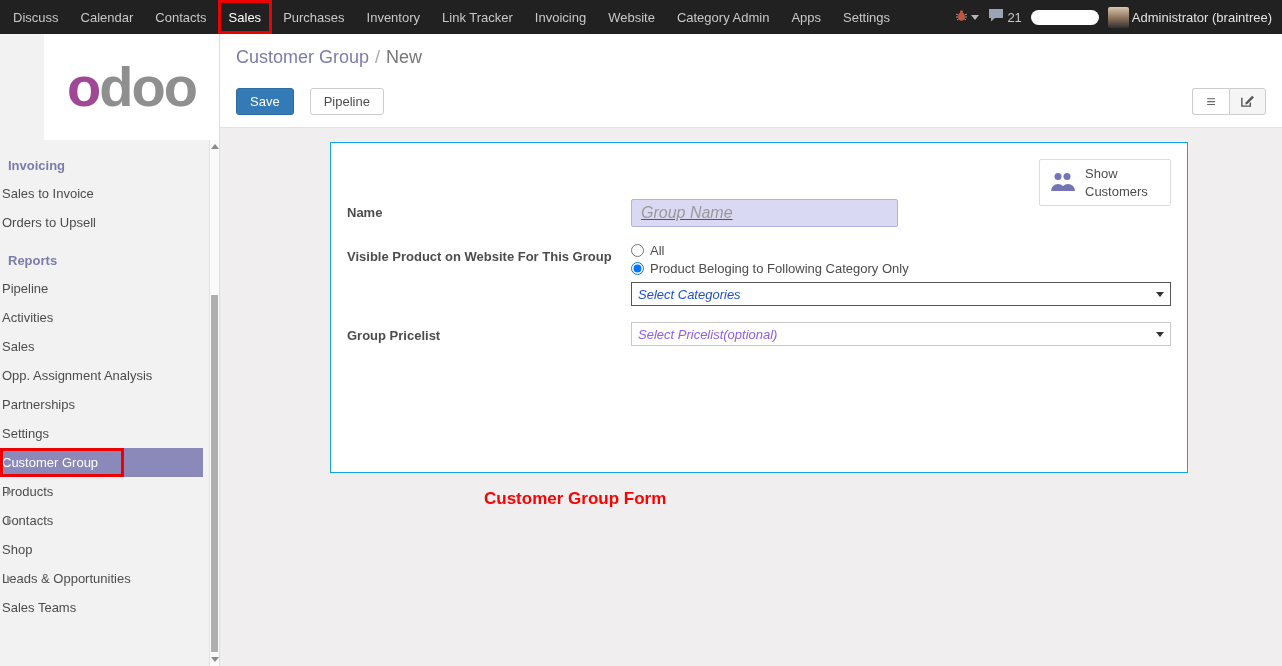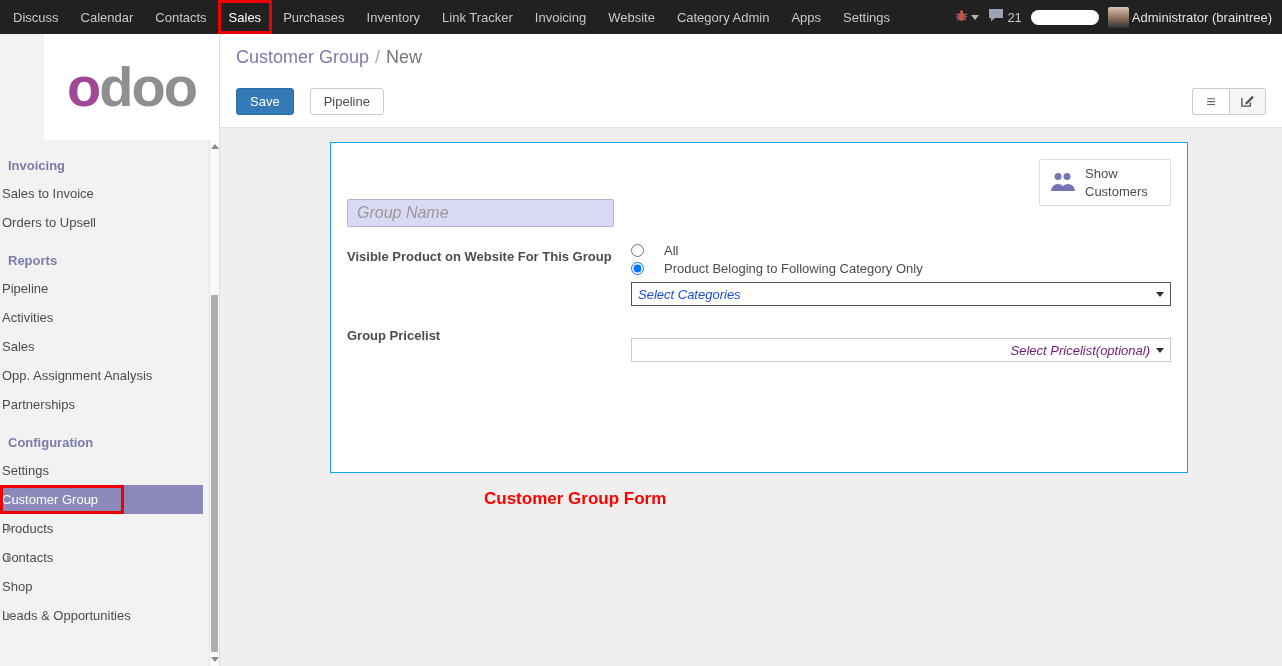--- a/index.html
+++ b/index.html
@@ -256,6 +256,7 @@
     <div class="form-area">
 
       <div class="o-row">
+        <div class="o-label">Name</div>
         <div class="o-value">
           <input class="name-input" type="text" placeholder="Group Name" style="">
         </div>

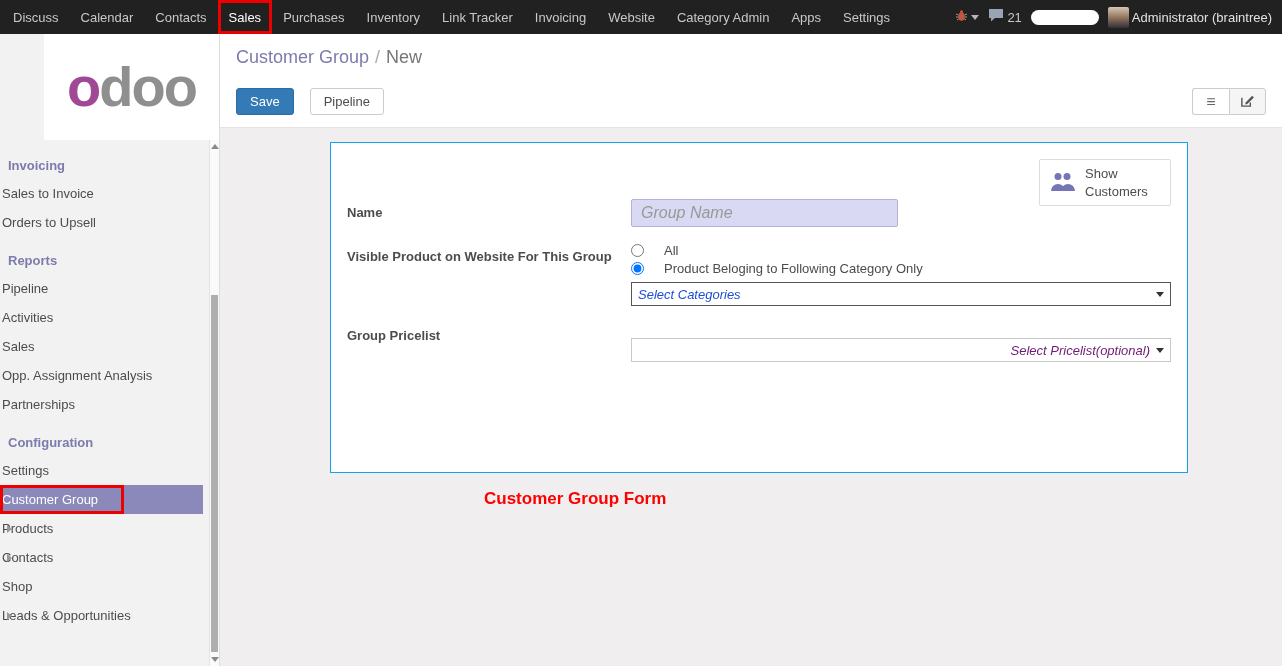--- a/index.html
+++ b/index.html
@@ -116,7 +116,7 @@
   .o-value { flex: 1; min-width: 0; }
   .name-input {
     width: 267px; height: 28px; background: #d9d9f3; border: 1px solid #b3b3d9;
-    padding: 0 9px; font-size: 16px; font-family: inherit; color: #555555; border-radius: 2px;
+    padding: 0 9px; font-size: 16px; font-family: inherit; color: #555555; border-radius: 2px; text-decoration: underline;
   }
   .name-input::placeholder { color: #999999; font-style: italic; }
   .radio-line { display: flex; align-items: center; gap: 20px; font-size: 13px; color: #4c4c4c; margin-bottom: 3px; cursor: pointer; }

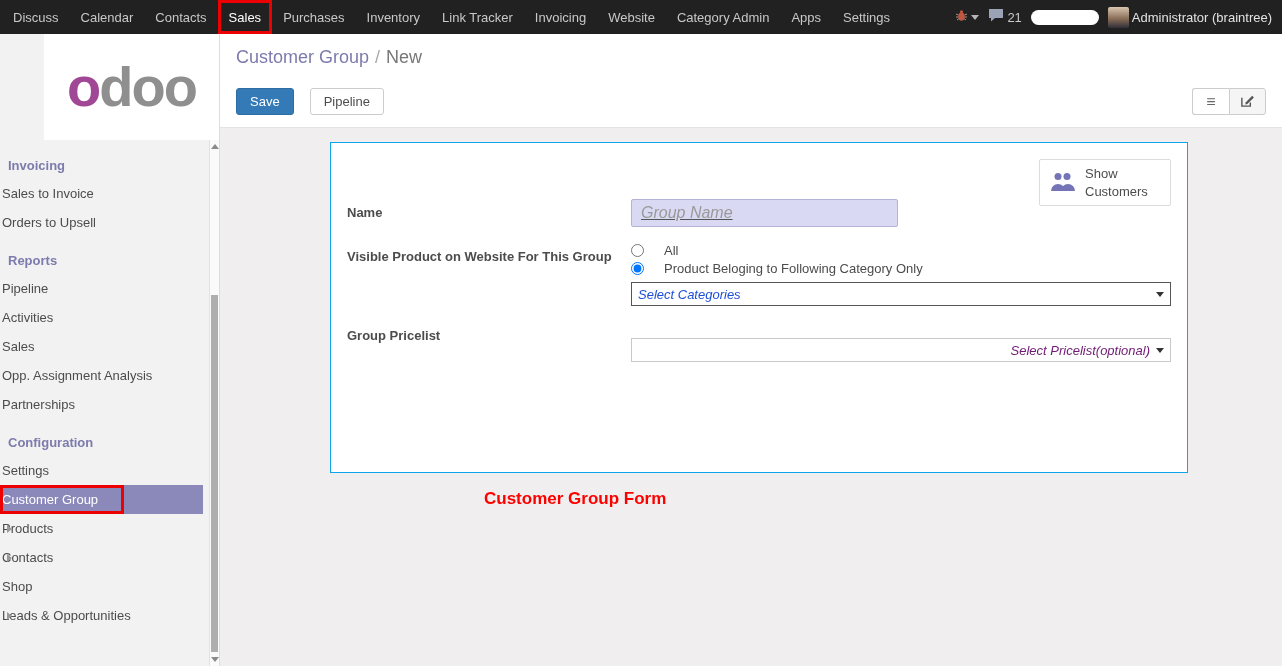--- a/index.html
+++ b/index.html
@@ -119,7 +119,7 @@
     padding: 0 9px; font-size: 16px; font-family: inherit; color: #555555; border-radius: 2px; text-decoration: underline;
   }
   .name-input::placeholder { color: #999999; font-style: italic; }
-  .radio-line { display: flex; align-items: center; gap: 20px; font-size: 13px; color: #4c4c4c; margin-bottom: 3px; cursor: pointer; }
+  .radio-line { display: flex; align-items: center; gap: 6px; font-size: 13px; color: #4c4c4c; margin-bottom: 3px; cursor: pointer; }
   .radio-line input { width: 13px; height: 13px; margin: 0; cursor: pointer; }
   .mock-select {
     position: relative; height: 24px; border: 1px solid #555555; background: #ffffff;

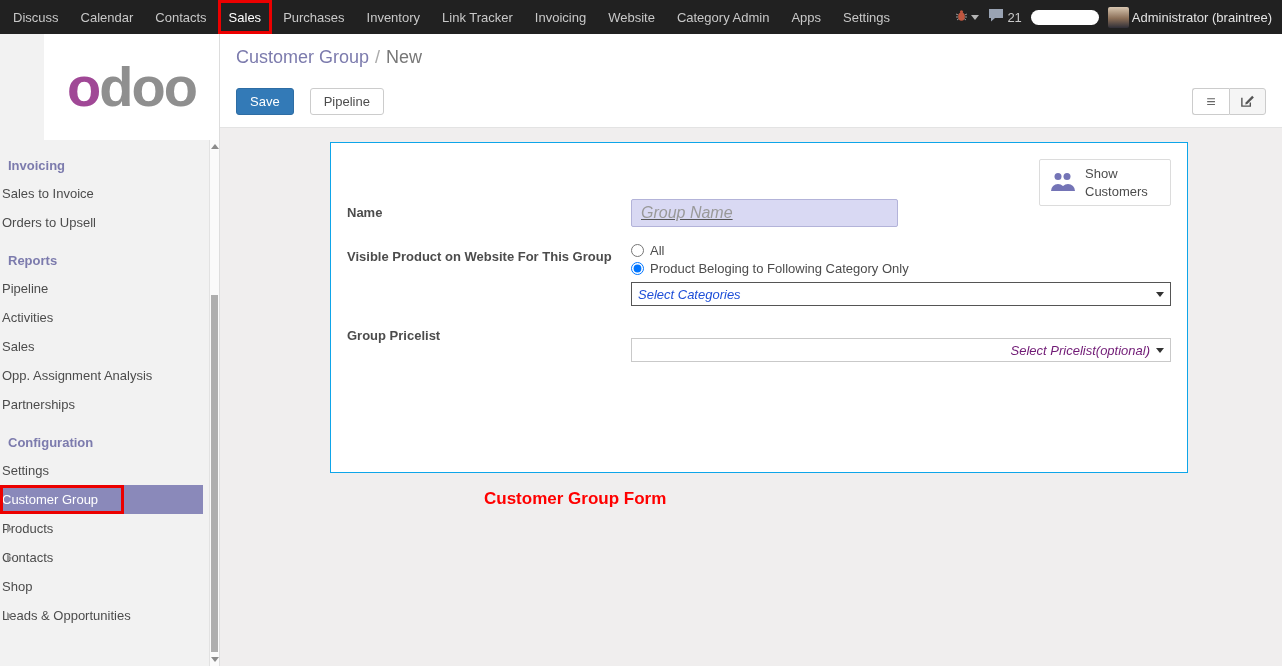--- a/index.html
+++ b/index.html
@@ -126,7 +126,7 @@
     display: flex; align-items: center; padding: 0 20px 0 6px;
     font-size: 13px; color: #1d4ed8; font-style: italic; cursor: pointer; margin-top: 6px;
   }
-  .mock-select.light { border-color: #c9c9c9; margin-top: 16px; color: #701a75; justify-content: flex-end; }
+  .mock-select.light { border-color: #c9c9c9; margin-top: 0; color: #8b5cf6; }
   .mock-select .caret {
     position: absolute; right: 6px; top: 50%; transform: translateY(-40%);
     width: 0; height: 0; border-left: 4px solid transparent;

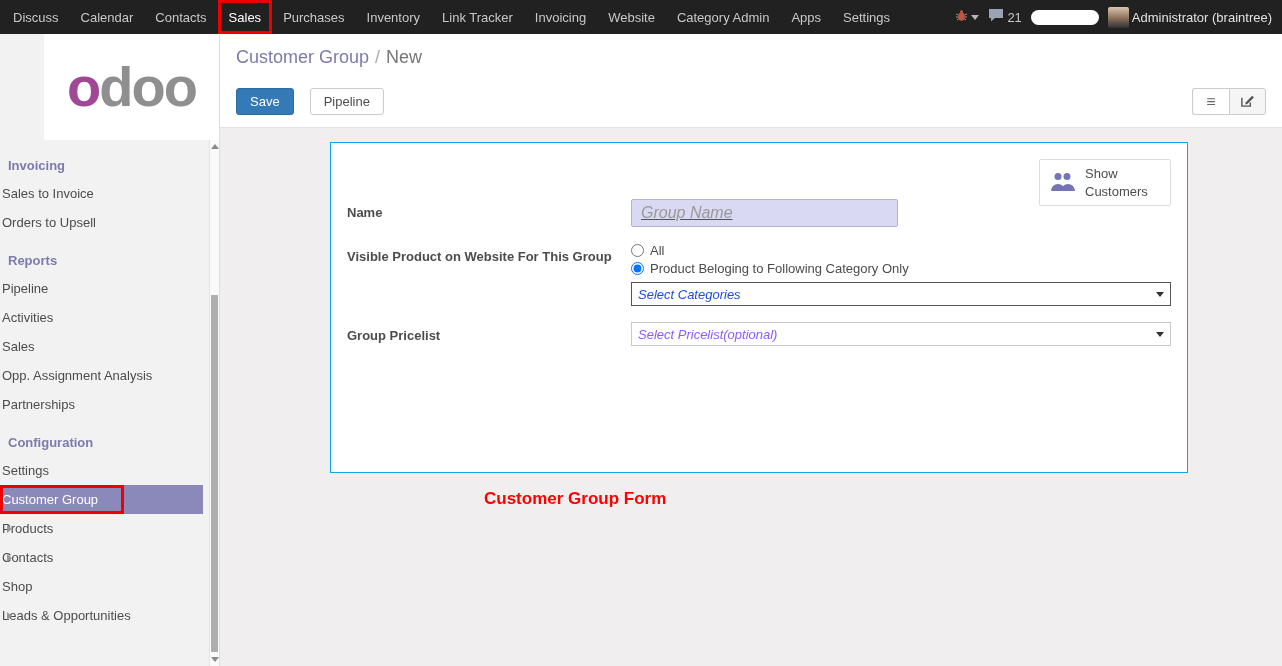--- a/index.html
+++ b/index.html
@@ -197,7 +197,6 @@
     <div class="side-item"><span>Opp. Assignment Analysis</span></div>
     <div class="side-item"><span>Partnerships</span></div>
 
-    <div class="side-header">Configuration</div>
     <div class="side-item"><span>Settings</span></div>
     <div class="side-item active">
       <span>Customer Group</span>

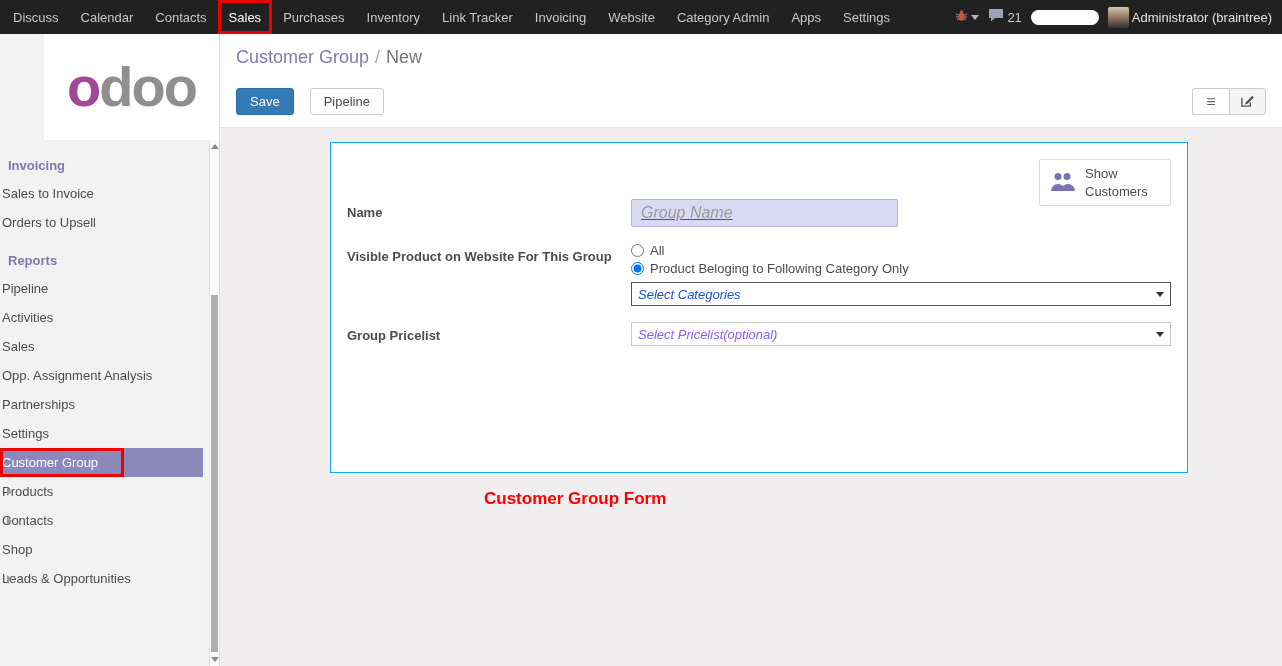--- a/index.html
+++ b/index.html
@@ -206,6 +206,7 @@
     <div class="side-item"><span class="expand-arrow"></span><span>Contacts</span></div>
     <div class="side-item"><span>Shop</span></div>
     <div class="side-item"><span class="expand-arrow"></span><span>Leads &amp; Opportunities</span></div>
+    <div class="side-item"><span>Sales Teams</span></div>
     <div class="side-item"></div>
   </div>
   <div class="side-scrollbar">

